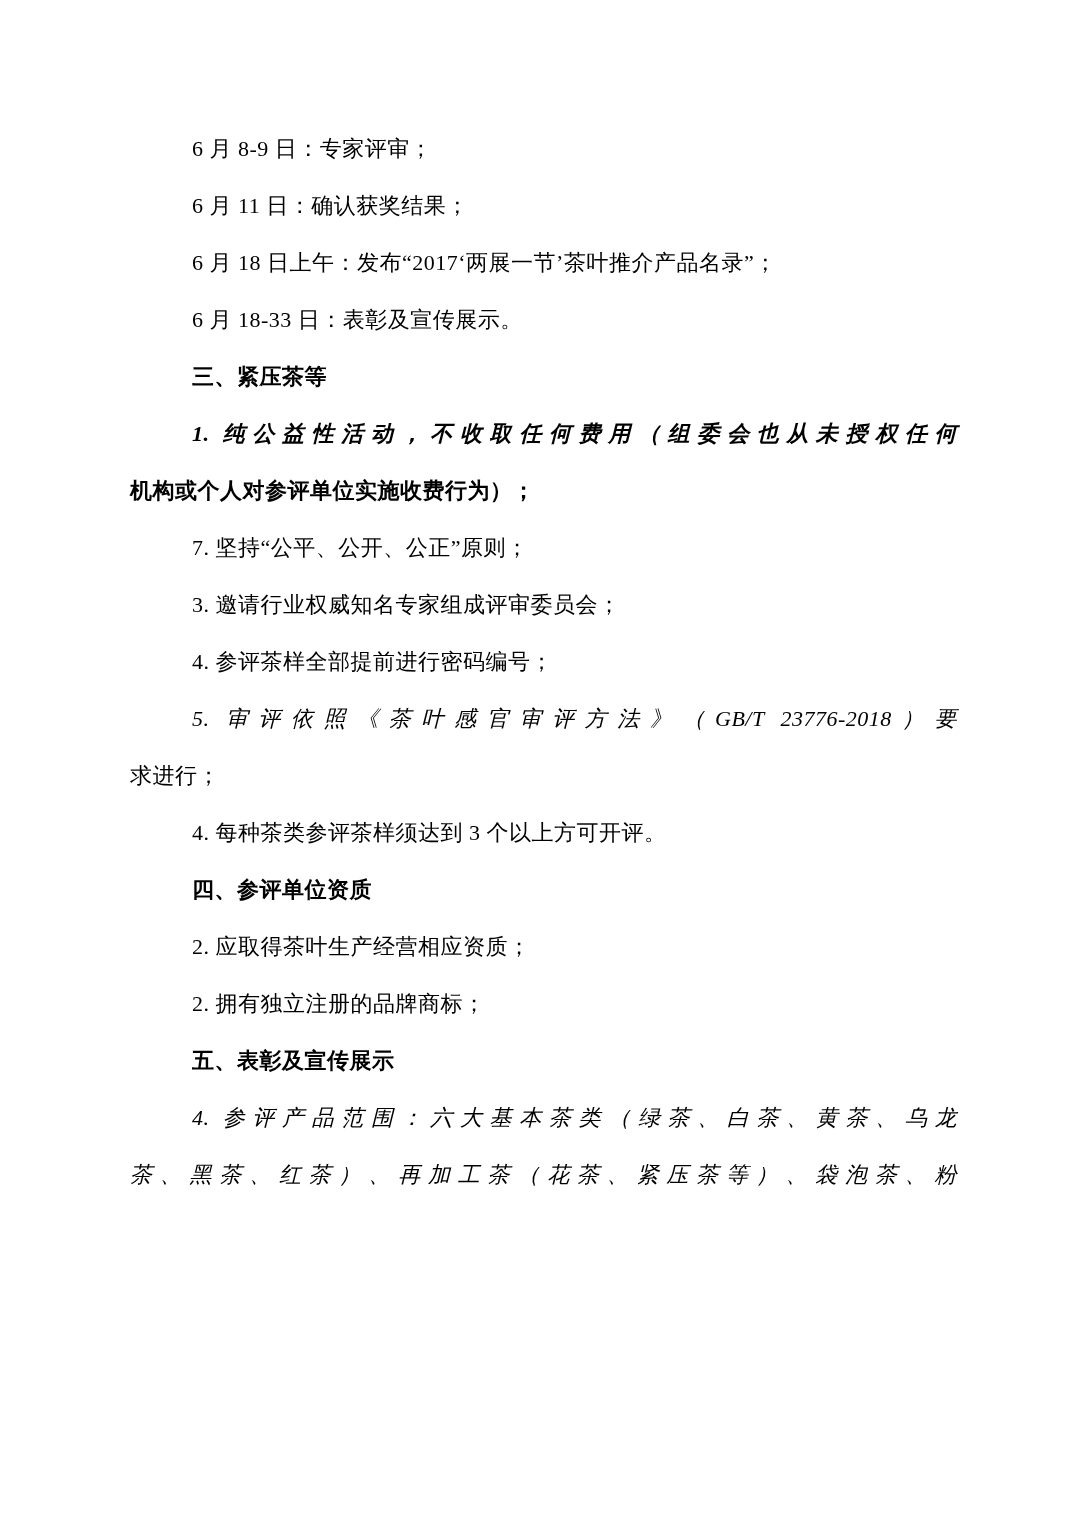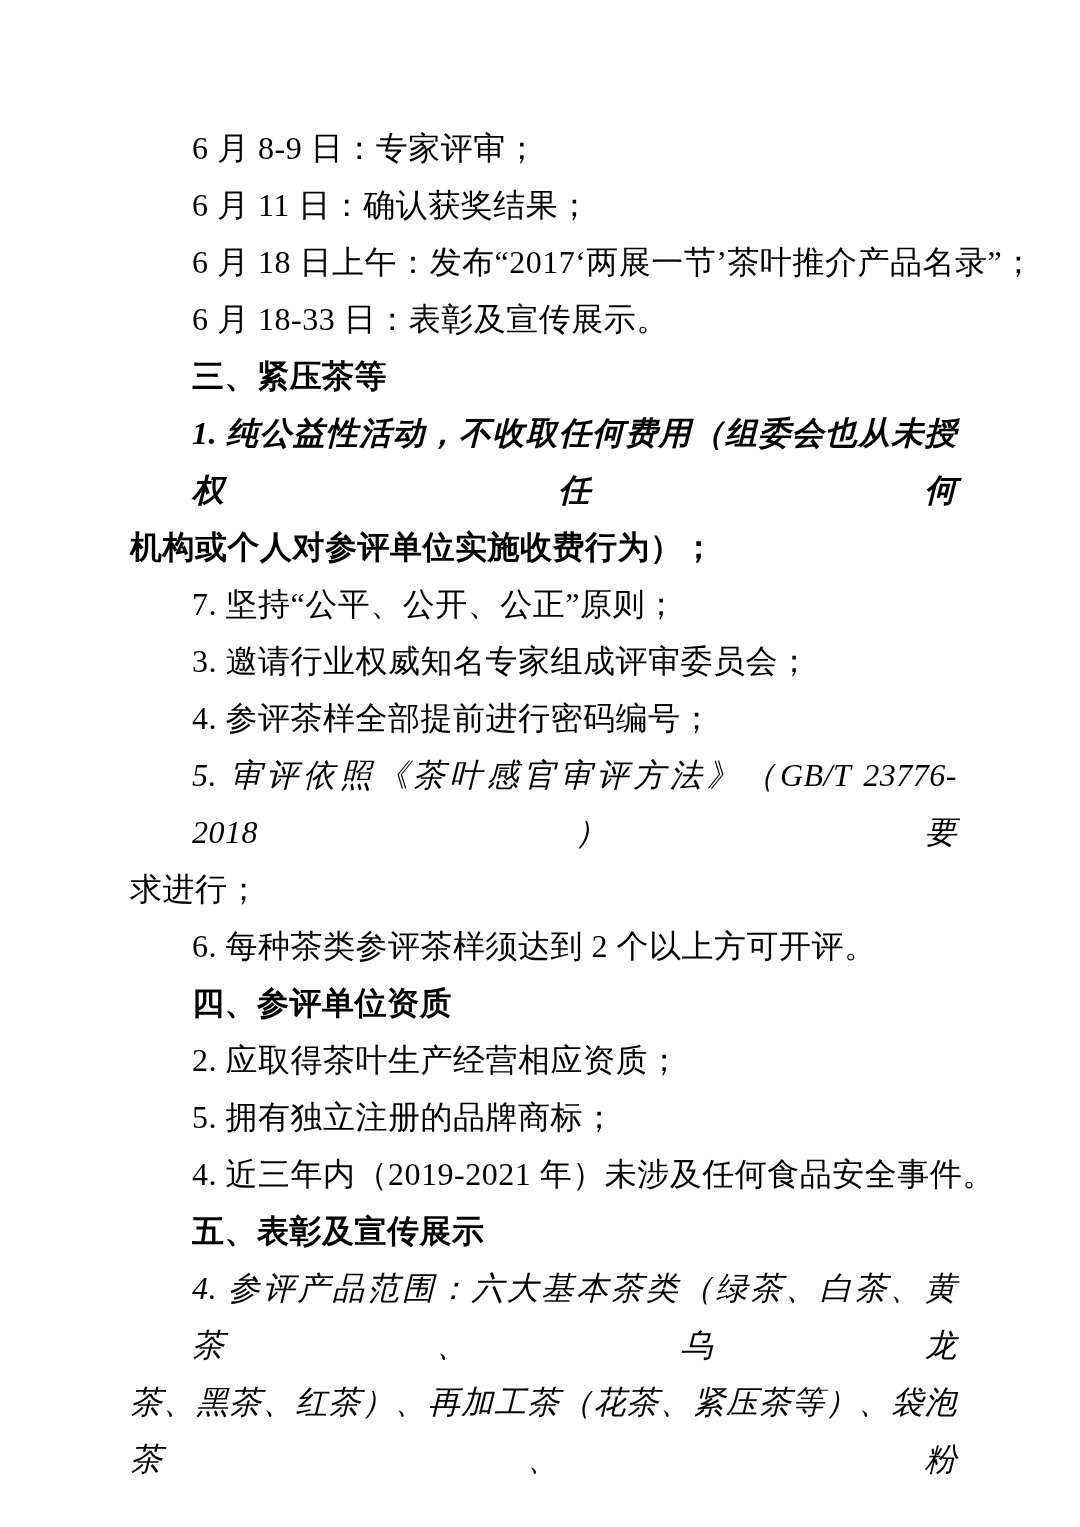--- a/index.html
+++ b/index.html
@@ -19,7 +19,7 @@
     padding: 120px 123px 0 130px;
   }
   .line {
-    font-size: 32px;
+    font-size: 22px;
     line-height: 57px;
     white-space: pre;
     letter-spacing: 0.5px;

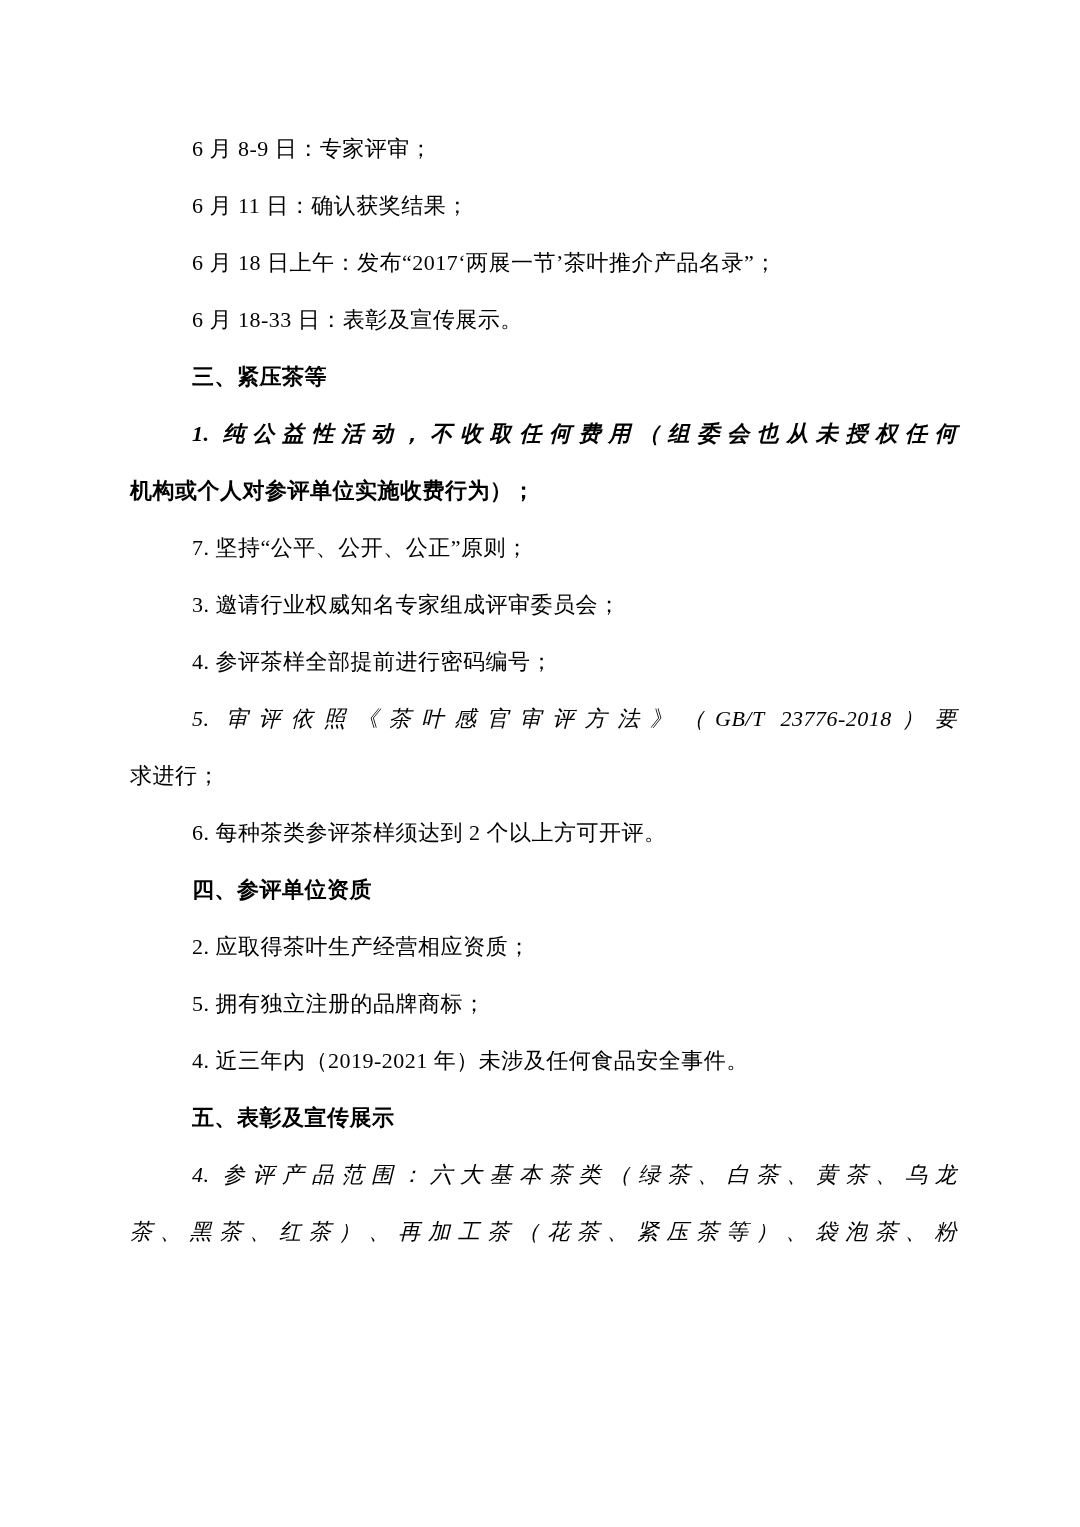--- a/index.html
+++ b/index.html
@@ -55,7 +55,7 @@
   <div class="line indent">4. 参评茶样全部提前进行密码编号；</div>
   <div class="line indent fill">5. 审评依照《茶叶感官审评方法》（GB/T 23776-2018）要</div>
   <div class="line">求进行；</div>
-  <div class="line indent">6. 每种茶类参评茶样须达到 2 个以上方可开评。</div>
+  <div class="line indent">4. 每种茶类参评茶样须达到 3 个以上方可开评。</div>
 
   <div class="line indent bold">四、参评单位资质</div>
   <div class="line indent">2. 应取得茶叶生产经营相应资质；</div>

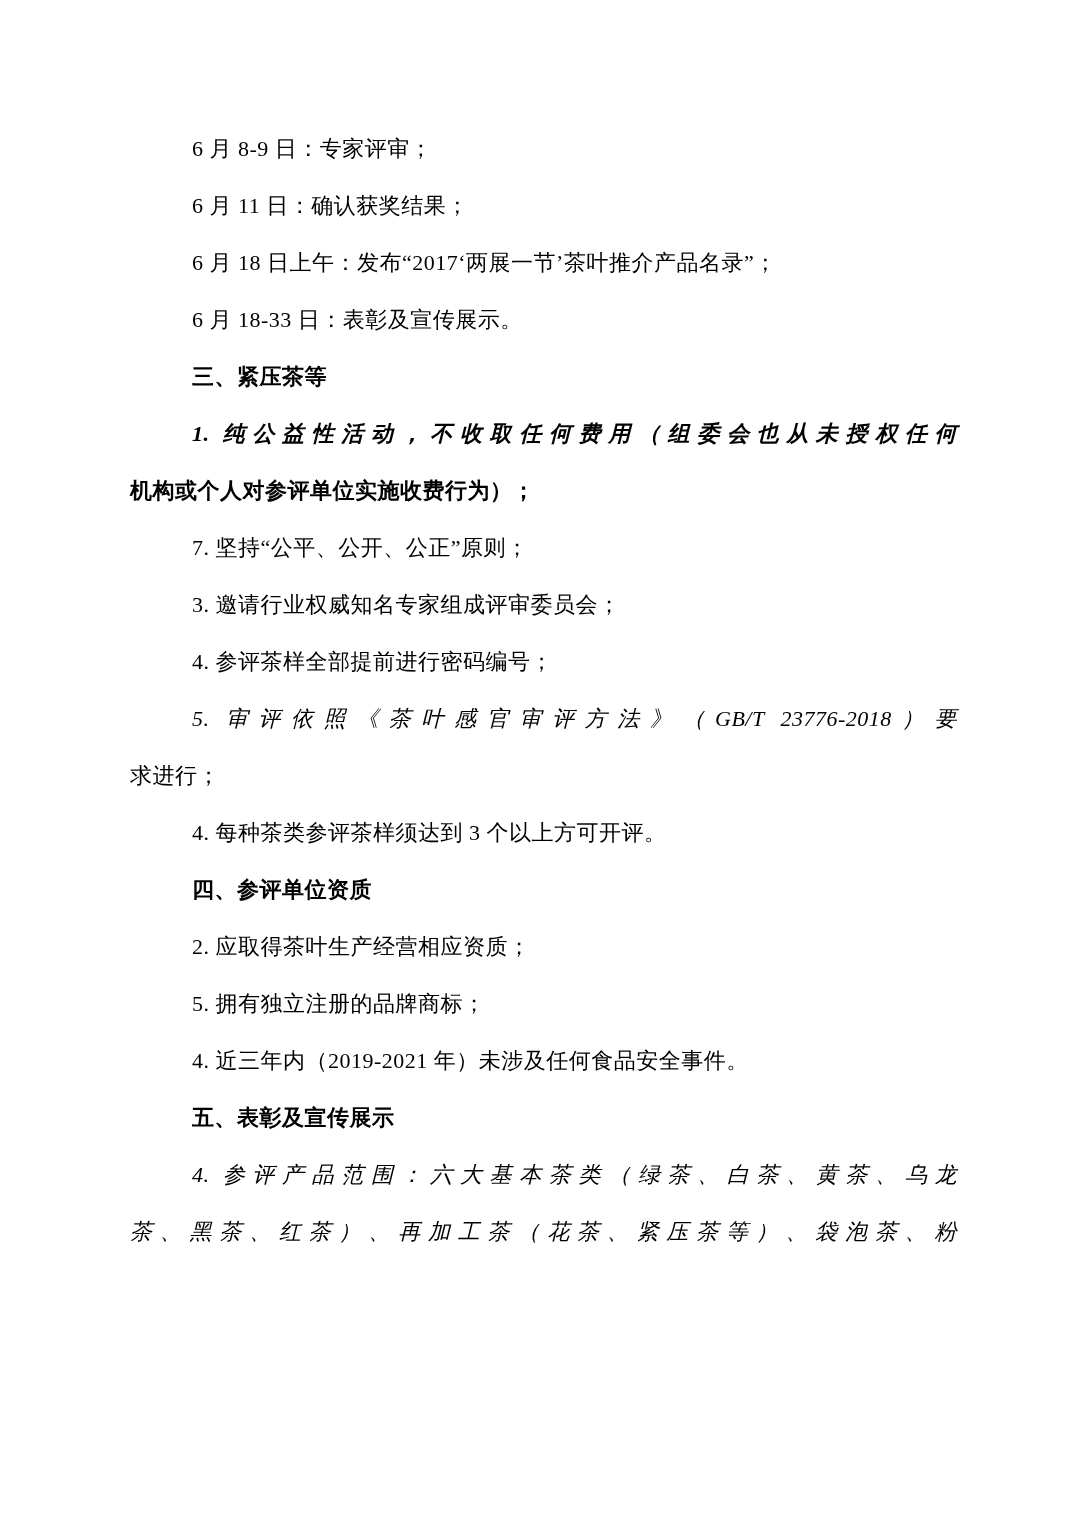--- a/index.html
+++ b/index.html
@@ -59,7 +59,7 @@
 
   <div class="line indent bold">四、参评单位资质</div>
   <div class="line indent">2. 应取得茶叶生产经营相应资质；</div>
-  <div class="line indent">5. 拥有独立注册的品牌商标；</div>
+  <div class="line indent">2. 拥有独立注册的品牌商标；</div>
   <div class="line indent">4. 近三年内（2019-2021 年）未涉及任何食品安全事件。</div>
 
   <div class="line indent bold">五、表彰及宣传展示</div>

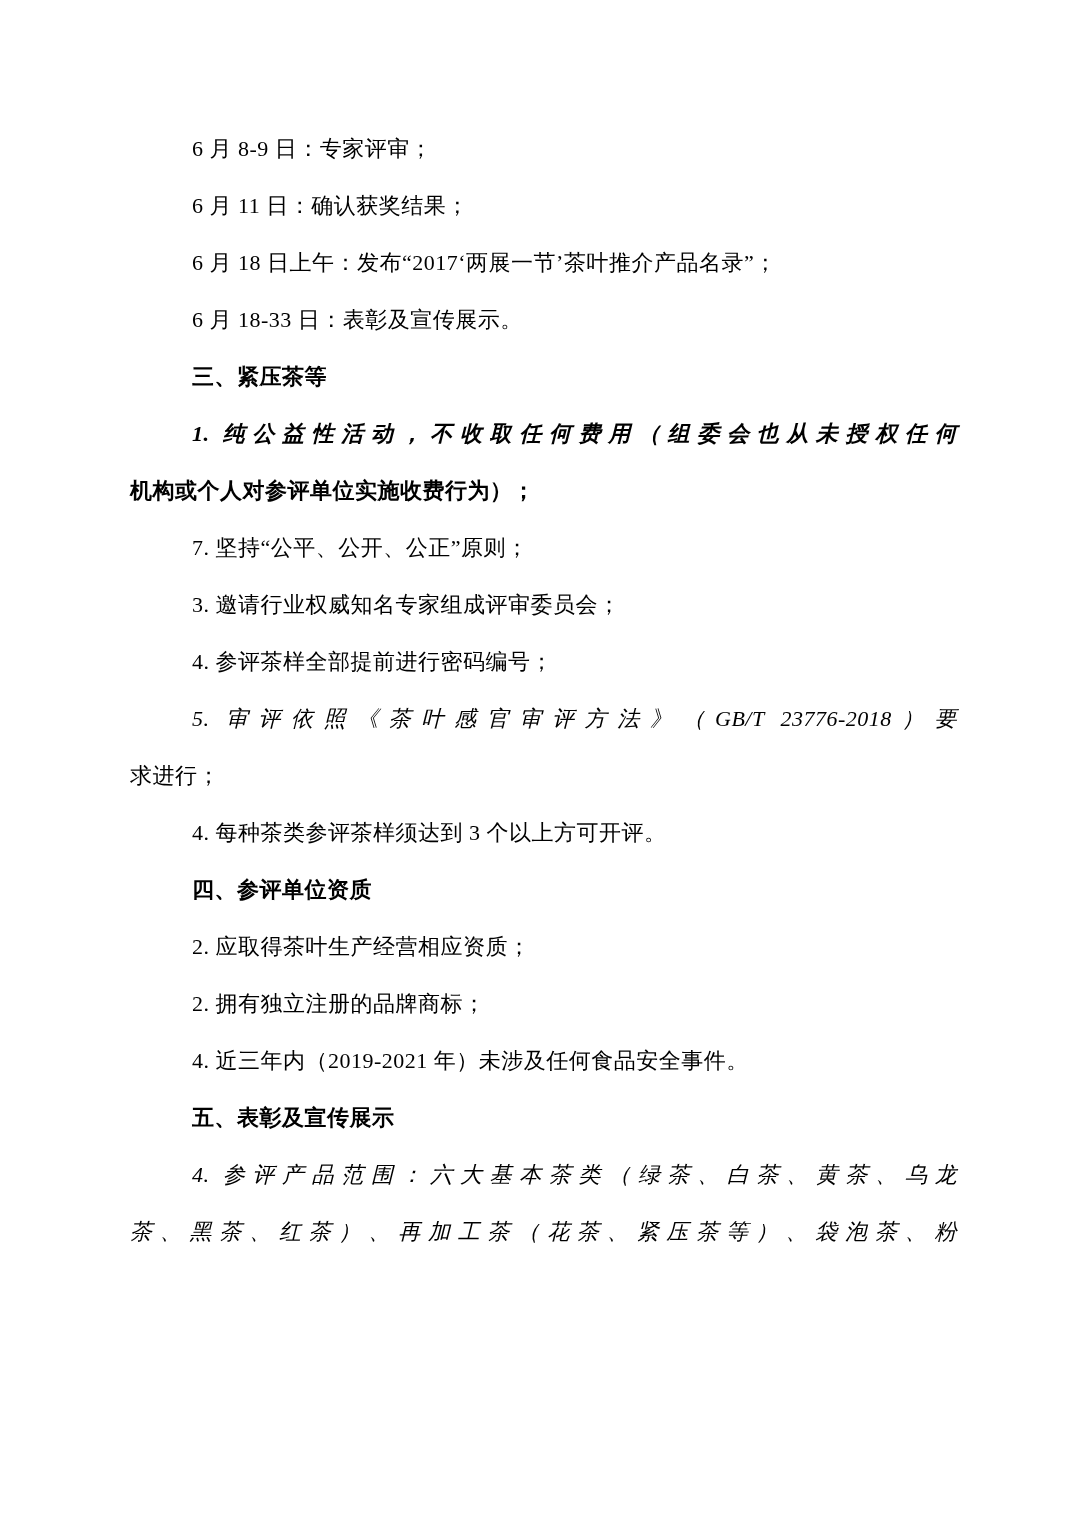--- a/index.html
+++ b/index.html
@@ -60,7 +60,6 @@
   <div class="line indent bold">四、参评单位资质</div>
   <div class="line indent">2. 应取得茶叶生产经营相应资质；</div>
   <div class="line indent">2. 拥有独立注册的品牌商标；</div>
-  <div class="line indent">4. 近三年内（2019-2021 年）未涉及任何食品安全事件。</div>
 
   <div class="line indent bold">五、表彰及宣传展示</div>
   <div class="line indent fill">4. 参评产品范围：六大基本茶类（绿茶、白茶、黄茶、乌龙</div>

